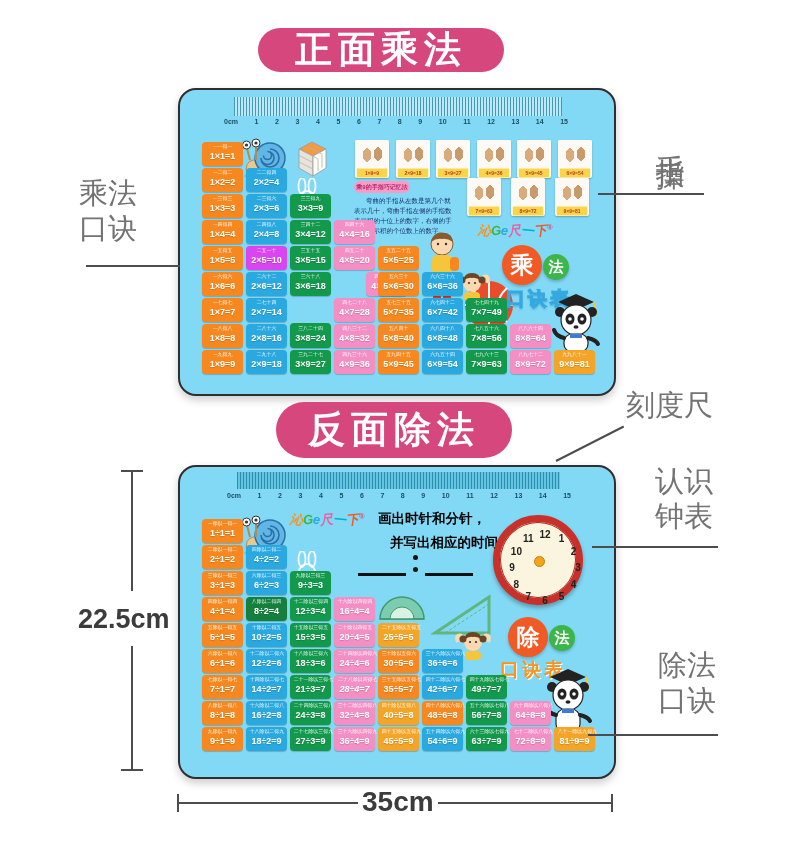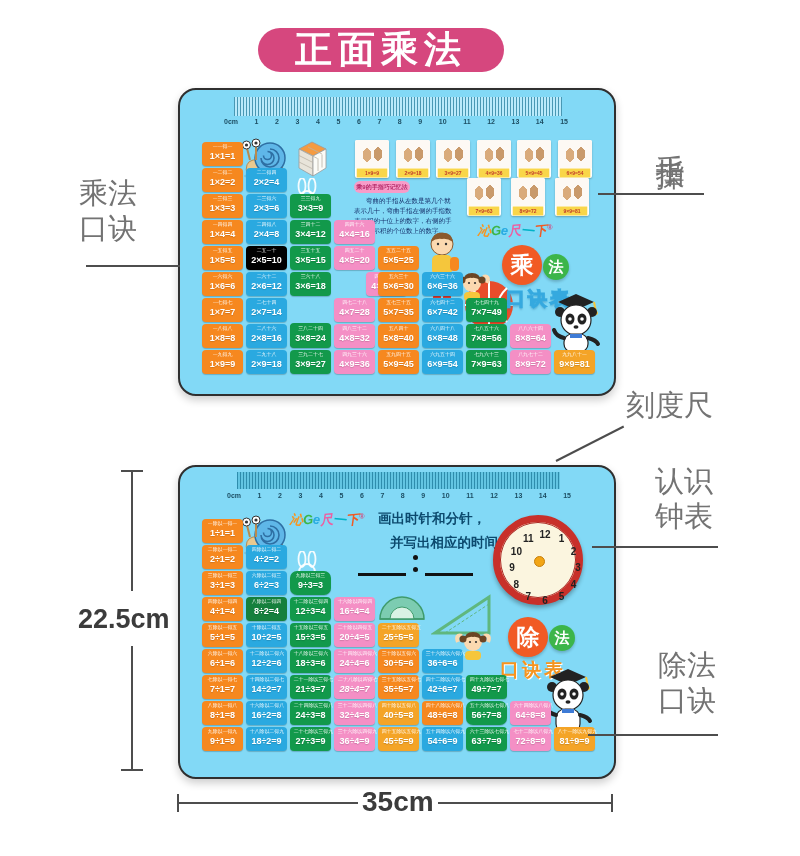--- a/index.html
+++ b/index.html
@@ -259,7 +259,7 @@
           <span class="cr">一五得五</span>
           <span class="cf">1×5=5</span>
         </div>
-        <div class="cell" style="left: 66px; top: 156px; background: #000000;">
+        <div class="cell" style="left: 66px; top: 156px; background: #d946ef;">
           <span class="cr">二五一十</span>
           <span class="cf">2×5=10</span>
         </div>

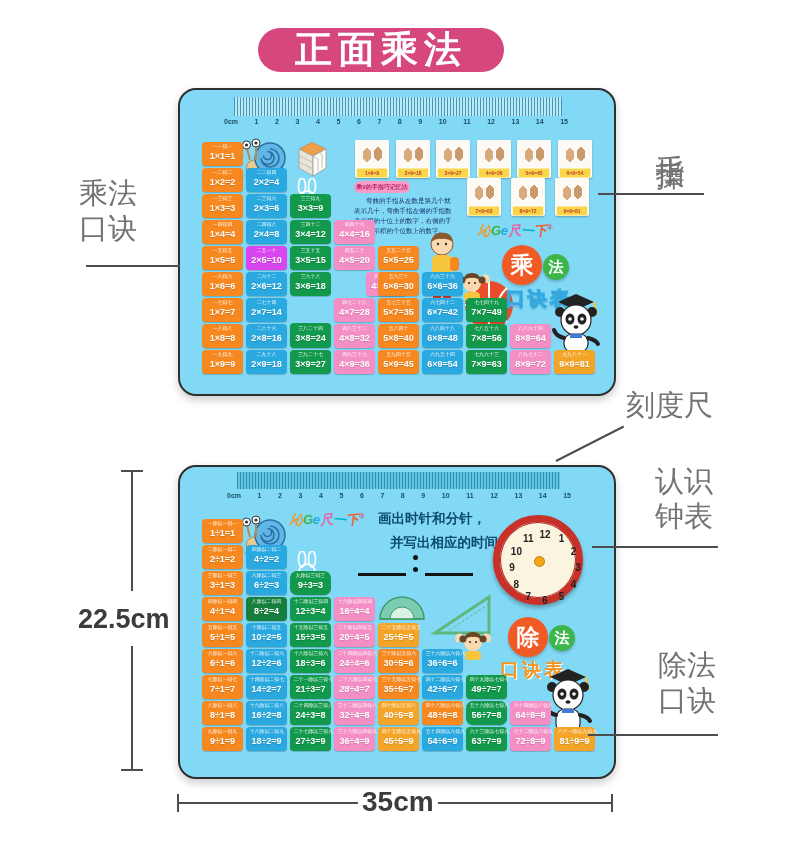--- a/index.html
+++ b/index.html
@@ -407,6 +407,9 @@
   </div>
   <div class="cline" style="left:86px;top:265px;width:94px;"></div>
 
+  <div class="pill-title" style="left:276px;top:402px;width:236px;height:56px;">
+    <span>反面除法</span>
+  </div>
 
   <div class="callout" style="left:626px;top:388px;">刻度尺</div>
   <div class="cline" style="left:556px;top:460px;width:76px;transform:rotate(-27deg);transform-origin:left center;"></div>

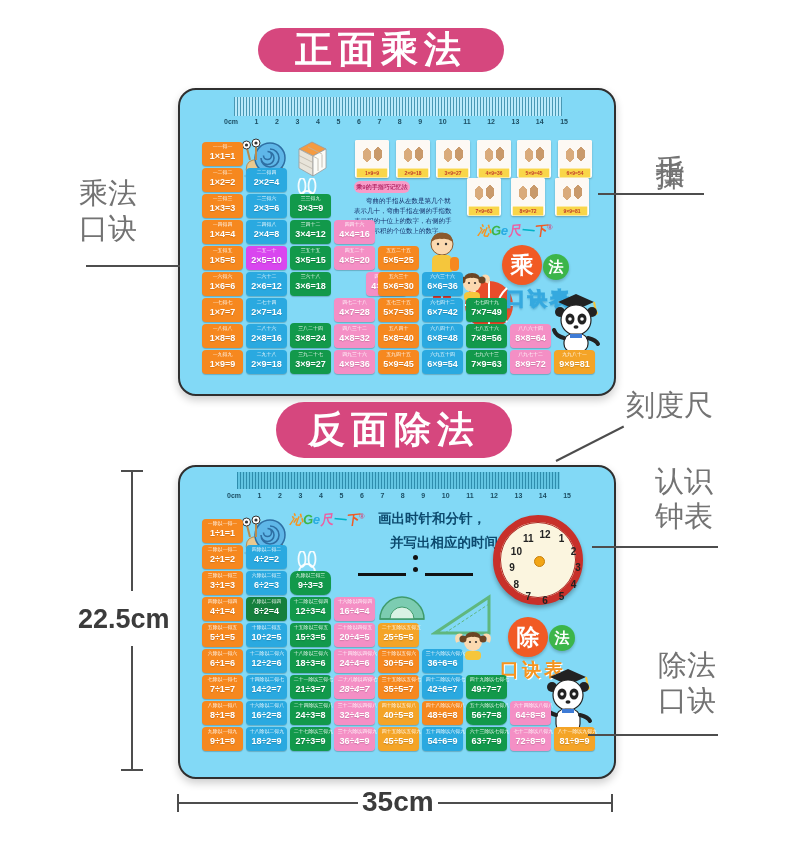--- a/index.html
+++ b/index.html
@@ -56,7 +56,7 @@
   .timeblank .tline{width:48px;height:3px;background:#111;}
   .timeblank .colon{display:flex;flex-direction:column;gap:7px;margin:0 7px 4px 7px;}
   .timeblank .colon i{width:5px;height:5px;border-radius:50%;background:#111;}
-  .instr{position:absolute;font-size:13.5px;font-weight:bold;color:#0c4a6e;line-height:1.8;}
+  .instr{position:absolute;font-size:13.5px;font-weight:bold;color:#000000;line-height:1.8;}
   .instr .l2{margin-left:12px;}
 </style>
 </head>

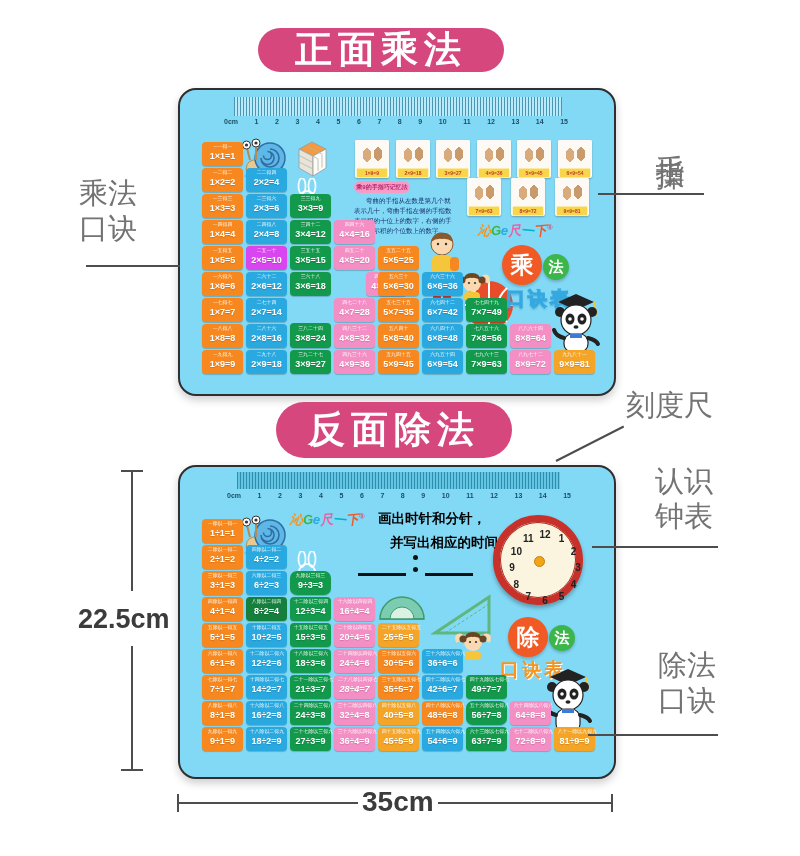--- a/index.html
+++ b/index.html
@@ -557,7 +557,7 @@
           <span class="cr">六除以二得三</span>
           <span class="cf">6÷2=3</span>
         </div>
-        <div class="cell" style="left: 110px; top: 104px; background: rgb(18, 153, 75); border-radius: 7px;">
+        <div class="cell" style="left: 110px; top: 104px; background: rgb(18, 153, 75);">
           <span class="cr">九除以三得三</span>
           <span class="cf">9÷3=3</span>
         </div>

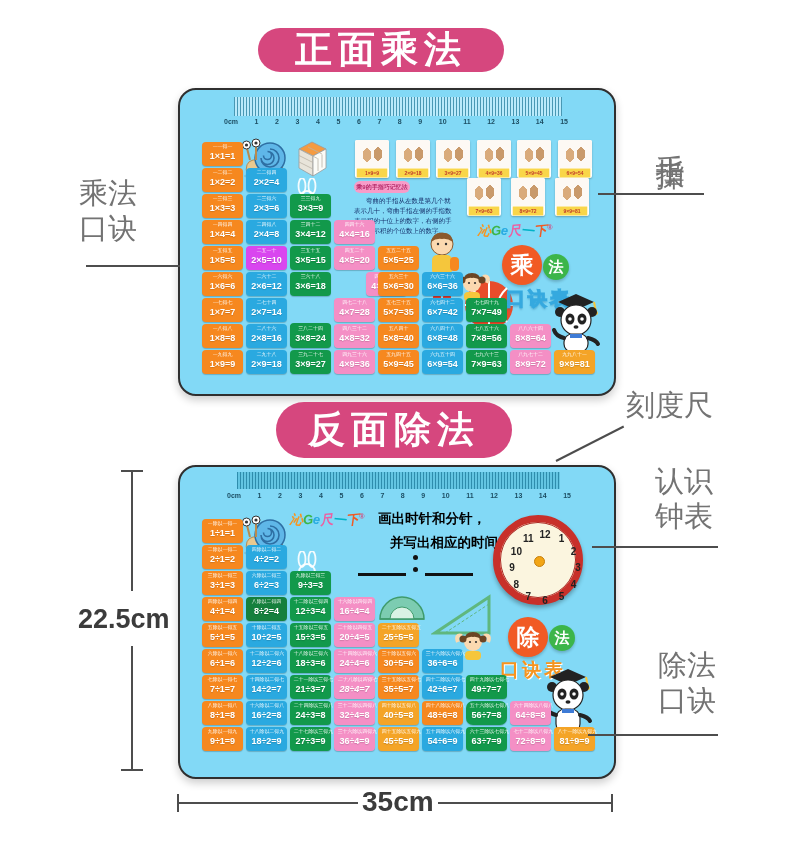--- a/index.html
+++ b/index.html
@@ -673,7 +673,7 @@
           <span class="cr">四十八除以六得八</span>
           <span class="cf">48÷6=8</span>
         </div>
-        <div class="cell" style="left: 286px; top: 234px; background: rgb(18, 153, 75); border-radius: 7px;">
+        <div class="cell" style="left: 286px; top: 234px; background: rgb(18, 153, 75);">
           <span class="cr">五十六除以七得八</span>
           <span class="cf">56÷7=8</span>
         </div>

